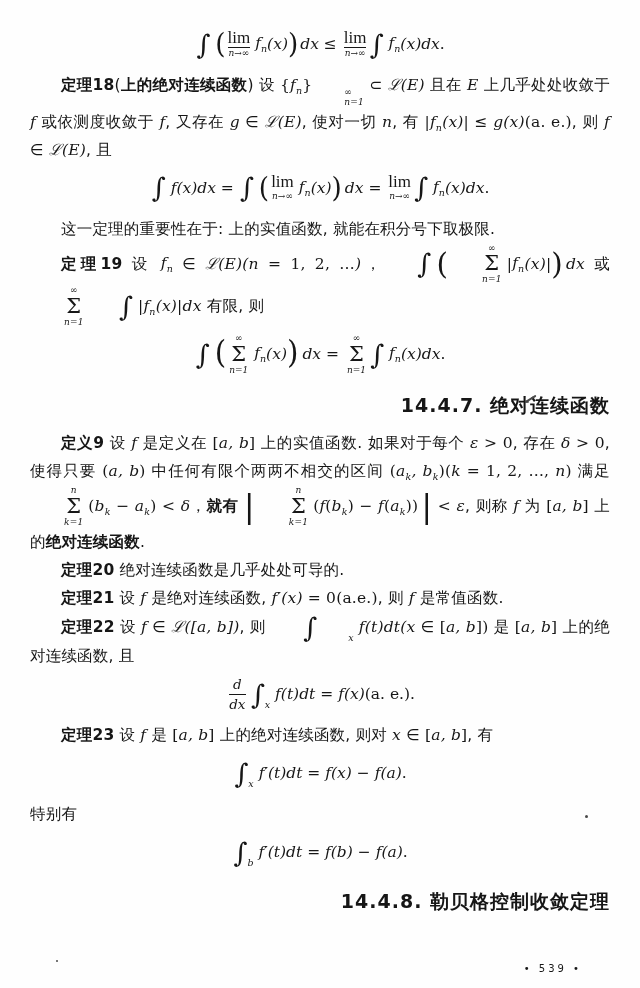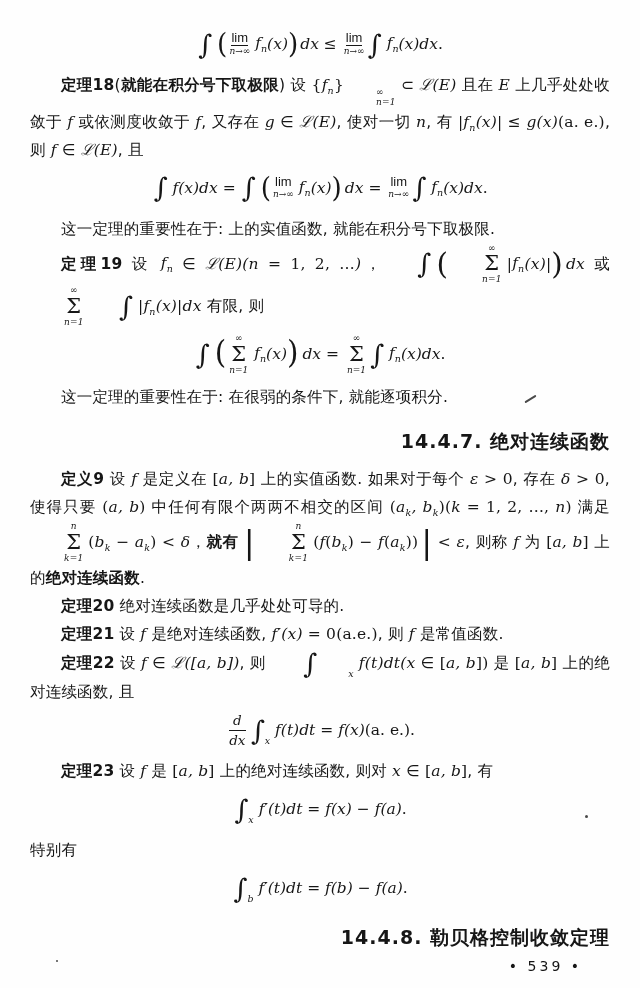--- a/index.html
+++ b/index.html
@@ -38,7 +38,7 @@
   .sl{font-size:9px;font-style:italic;font-family:"DejaVu Serif",serif;line-height:1.2;}
   .limw{display:inline-flex;flex-direction:column;align-items:center;line-height:1;
         vertical-align:middle;margin:0 2px;}
-  .limt{font-size:13px;font-family:Liberation Sans, sans-serif;padding-bottom:1px;}
+  .limt{font-size:17px;font-family:Liberation Serif, serif;padding-bottom:1px;}
   .limt.ul{border-bottom:1px solid #161616;}
   .fracw{display:inline-flex;flex-direction:column;align-items:center;vertical-align:middle;
          margin:0 4px;font-family:"DejaVu Serif",serif;font-style:italic;font-size:13.5px;line-height:1.25;}

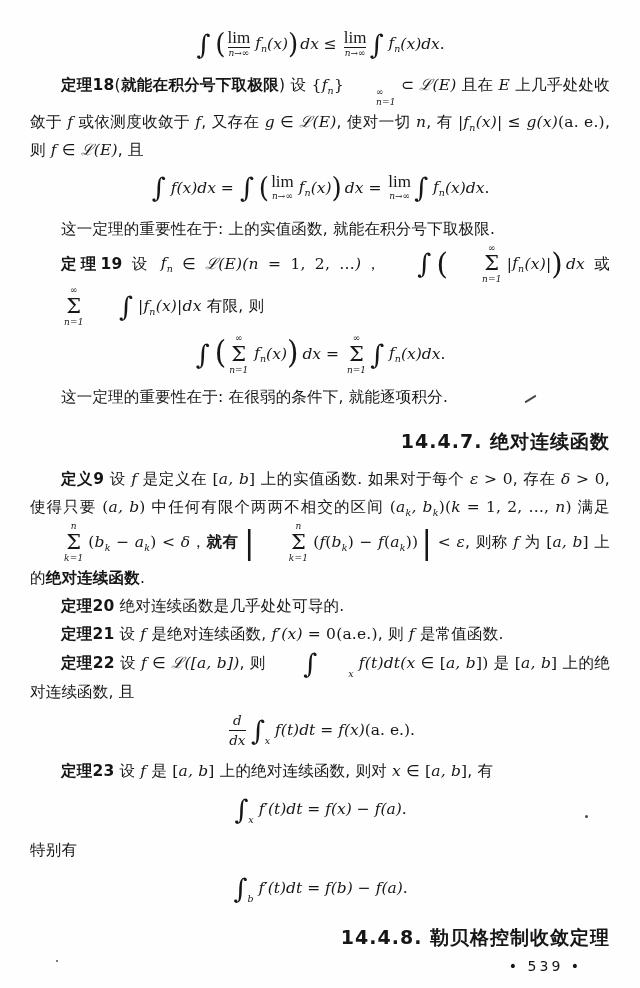--- a/index.html
+++ b/index.html
@@ -103,7 +103,7 @@
       <span class="m mr"><span class="">.</span></span>
     </div>
 
-  <p class="para ind just"><span class="cnb">定理18</span><span class="cn">(</span><span class="cnb">就能在积分号下取极限</span><span class="cn">)  设 </span><span class="m mr"><span class="">{</span></span><span class="m mi"><span class="">f</span><sub>n</sub></span><span class="m mr"><span class="">}</span><span class="stk">
+  <p class="para ind just"><span class="cnb">定理18</span><span class="cn">(</span><span class="cnb">上的绝对连续函数</span><span class="cn">)  设 </span><span class="m mr"><span class="">{</span></span><span class="m mi"><span class="">f</span><sub>n</sub></span><span class="m mr"><span class="">}</span><span class="stk">
           <span class="">∞</span>
           <span class="">n=1</span>
         </span></span><span class="cn"> ⊂ </span><span class="m mi"><span class="">ℒ(E)</span></span><span class="cn"> 且在 </span><span class="m mi"><span class="">E</span></span><span class="cn"> 上几乎处处收敛于 </span><span class="m mi"><span class="">f</span></span><span class="cn"> 或依测度收敛于 </span><span class="m mi"><span class="">f</span></span><span class="cn">, 又存在 </span><span class="m mi"><span class="">g</span></span><span class="cn"> ∈ </span><span class="m mi"><span class="">ℒ(E)</span></span><span class="cn">, 使对一切 </span><span class="m mi"><span class="">n</span></span><span class="cn">, 有 </span><span class="m mr"><span class="">|</span></span><span class="m mi"><span class="">f</span><sub>n</sub></span><span class="m mi"><span class="">(x)</span></span><span class="m mr"><span class="">|</span></span><span class="cn"> ≤ </span><span class="m mi"><span class="">g(x)</span></span><span class="m mr"><span class="">(a. e.)</span></span><span class="cn">, 则 </span><span class="m mi"><span class="">f</span></span><span class="cn"> ∈ </span><span class="m mi"><span class="">ℒ(E)</span></span><span class="cn">, 且</span></p>

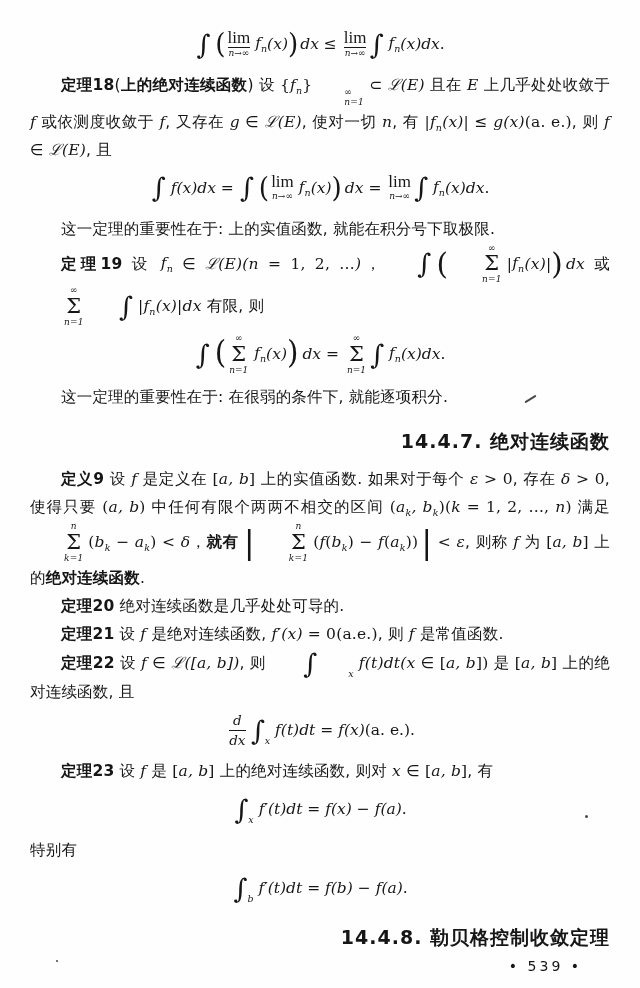--- a/index.html
+++ b/index.html
@@ -215,7 +215,6 @@
       <span class="m mr"><span class="">.</span></span>
     </div>
 
-  <p class="para ind">这一定理的重要性在于: 在很弱的条件下, 就能逐项积分.</p>
 
   <h2 class="heading">14.4.7. 绝对连续函数</h2>
 

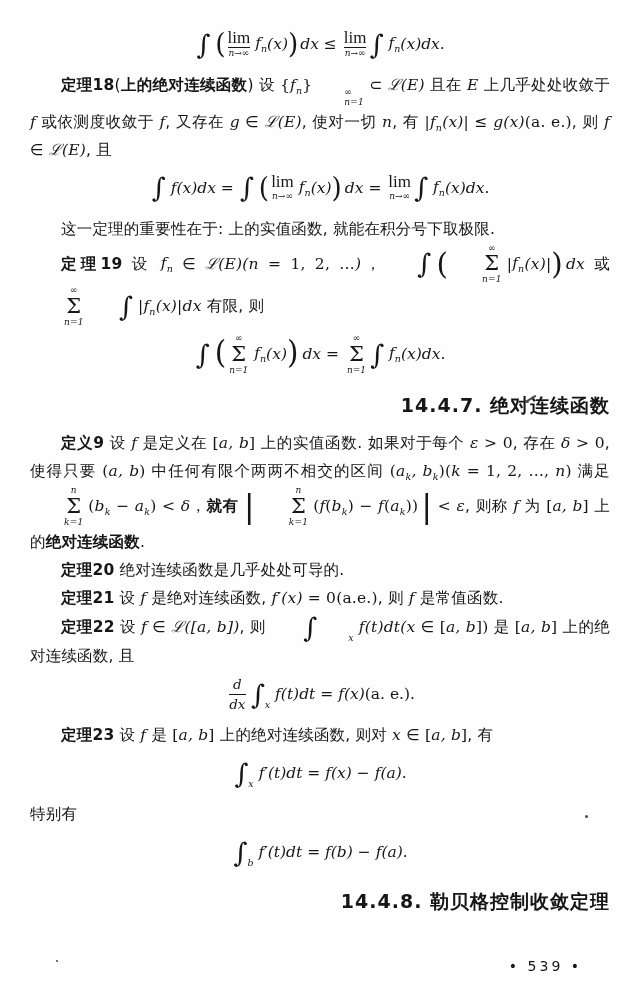--- a/index.html
+++ b/index.html
@@ -55,7 +55,7 @@
   .heading{font-family:"DejaVu Sans",sans-serif;font-weight:700;font-size:19px;
            margin:18px 0 10px;padding-left:13px;letter-spacing:1px;text-align:right;}
   
-  .footer{position:absolute;right:58px;bottom:14px;font-size:14px;
+  .footer{position:absolute;right:58px;bottom:14px;font-size:10px;
           font-family:"DejaVu Sans",sans-serif;letter-spacing:3px;}
   
   .artifact{position:absolute;background:#4a4a4a;}

